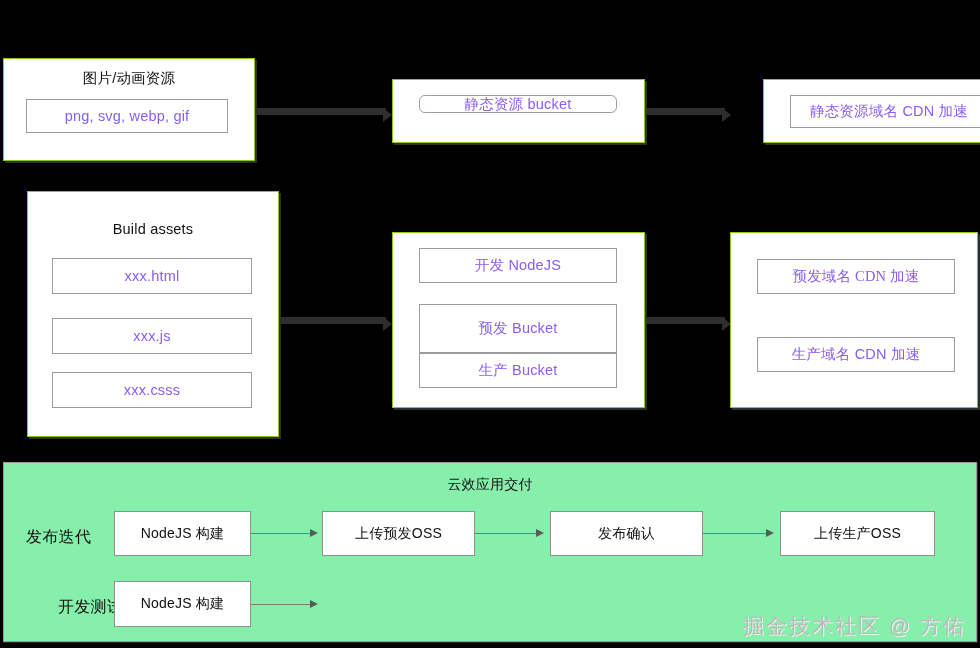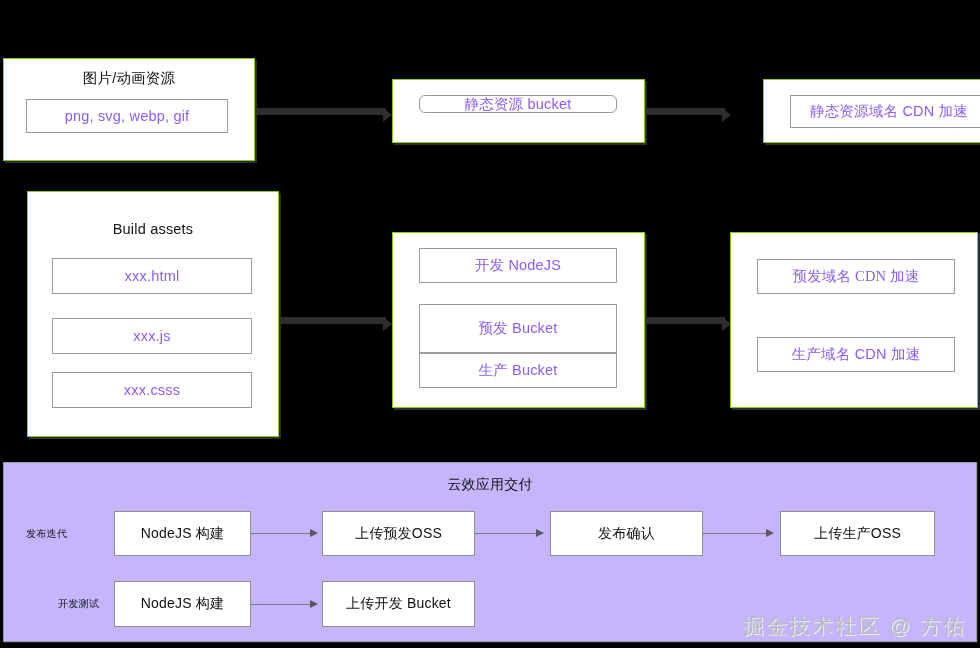--- a/index.html
+++ b/index.html
@@ -60,7 +60,7 @@
     position: absolute;
     left: 3px; top: 462px;
     width: 974px; height: 180px;
-    background: #c4b5fd;
+    background: #86efac;
     border: 1px solid #9a9a9a;
     box-sizing: border-box;
     box-shadow: 1px 1px 0 rgba(60,60,60,0.6);

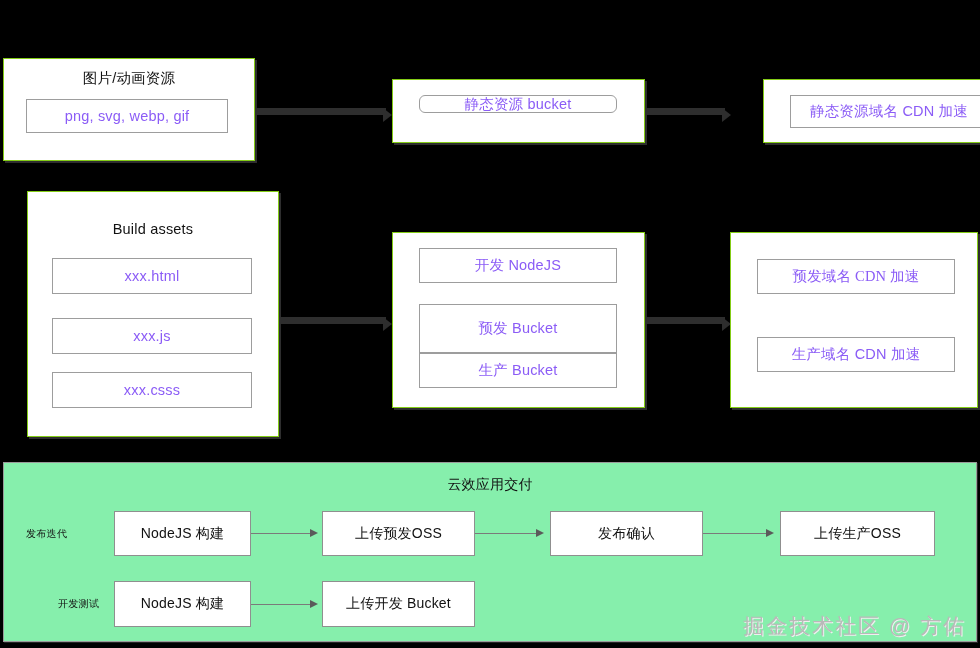--- a/index.html
+++ b/index.html
@@ -72,7 +72,7 @@
   }
   .row-label {
     position: absolute;
-    font-size: 10px;
+    font-size: 16px;
     color: #111111;
     letter-spacing: 0.3px;
   }

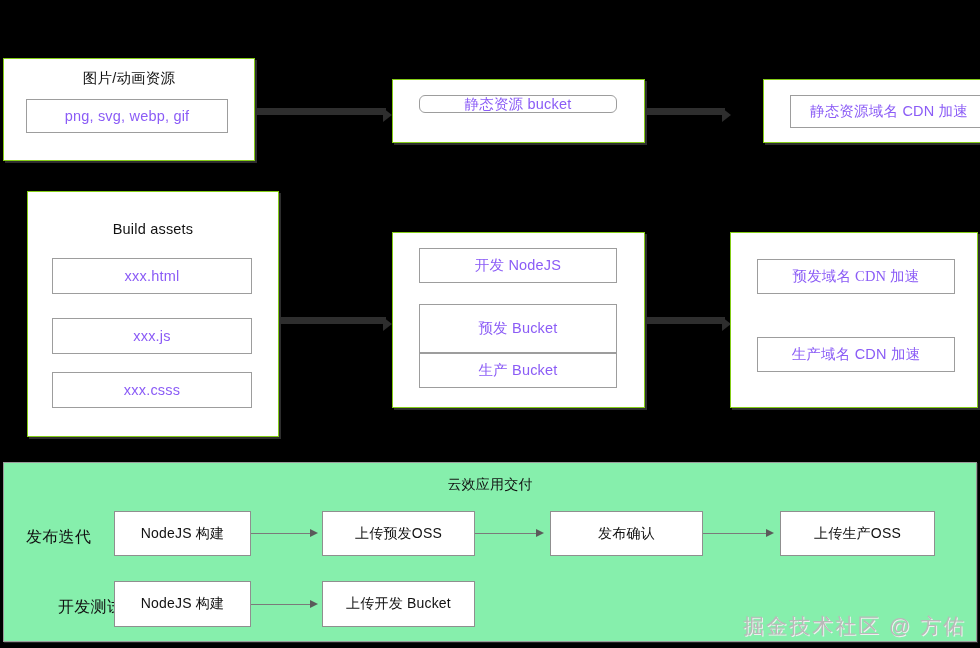--- a/index.html
+++ b/index.html
@@ -201,7 +201,6 @@
   <div class="arrow-line" style="left:247px; top:141px; width:60px;"></div>
   <div class="arrow-head" style="left:306px; top:137px;"></div>
 
-  <div class="step" style="left:318px; top:118px; width:153px; height:46px;">上传开发 Bucket</div>
 </div>
 
 <div id="watermark">掘金技术社区 @ 方佑</div>

